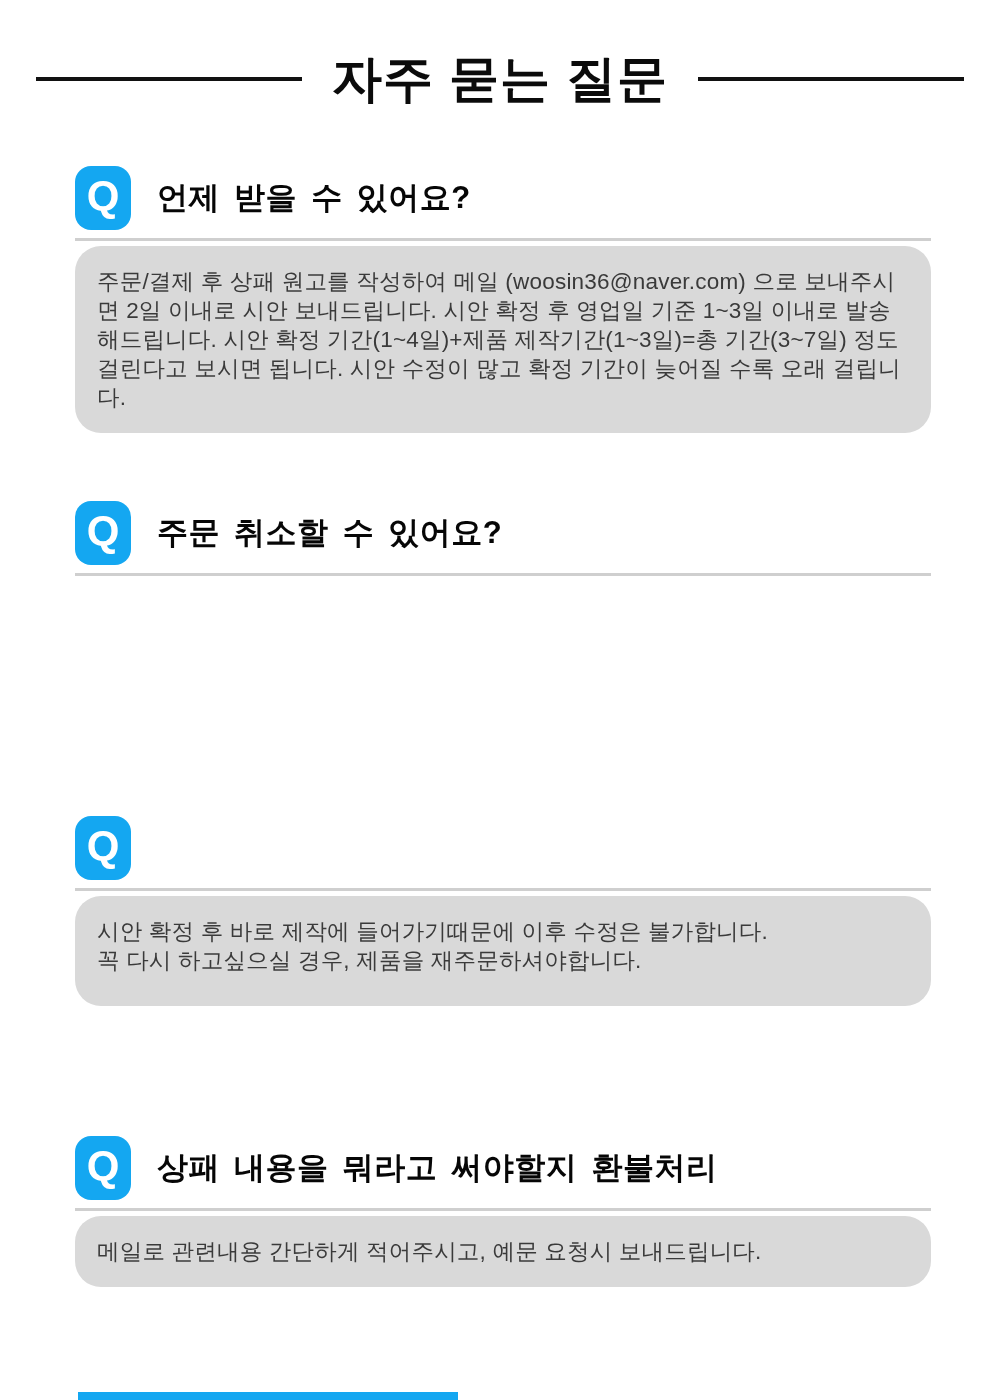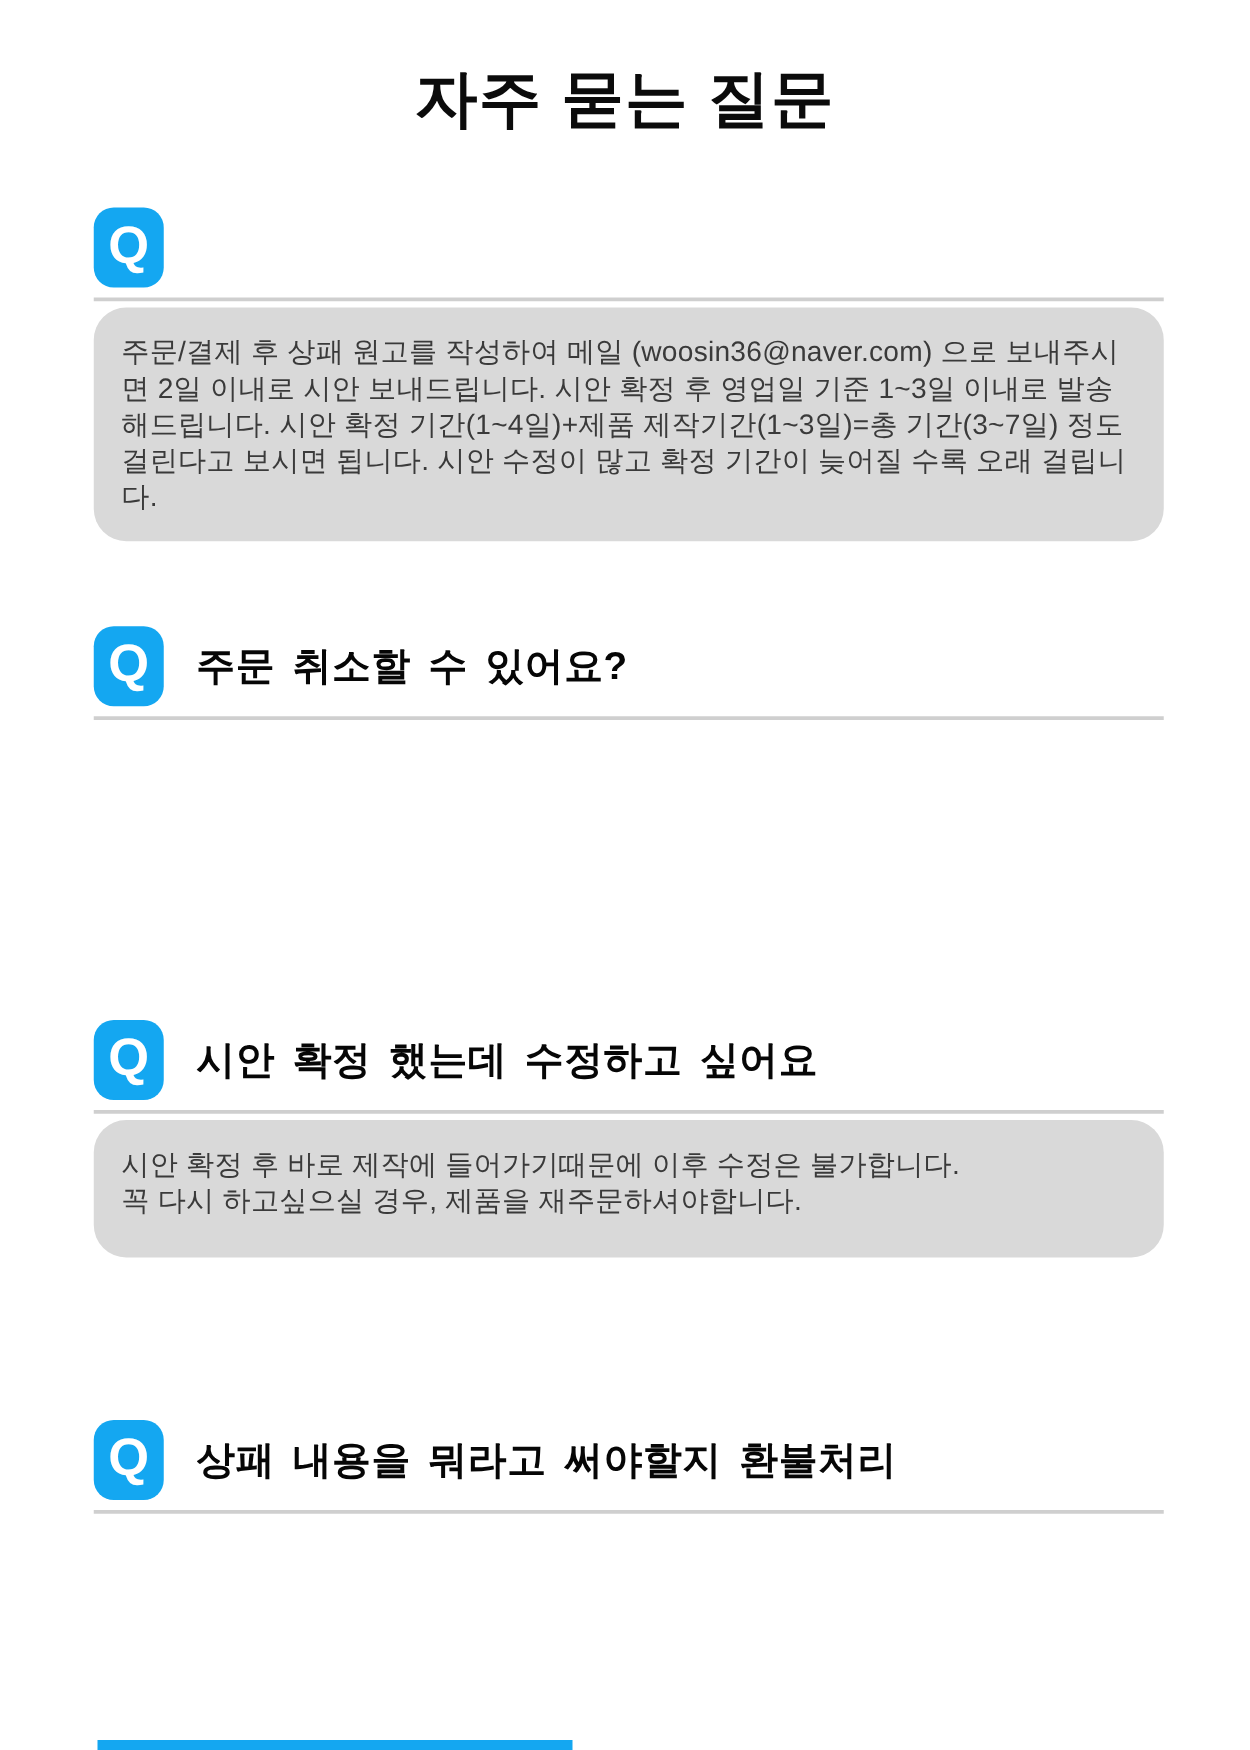--- a/index.html
+++ b/index.html
@@ -30,7 +30,6 @@
     align-items: center;
     padding: 0 36px;
     height: 70px;
-    flex-direction: column;
   }
   .title-line { flex: 1; height: 4px; background: var(--title-line); }
   .page-title {

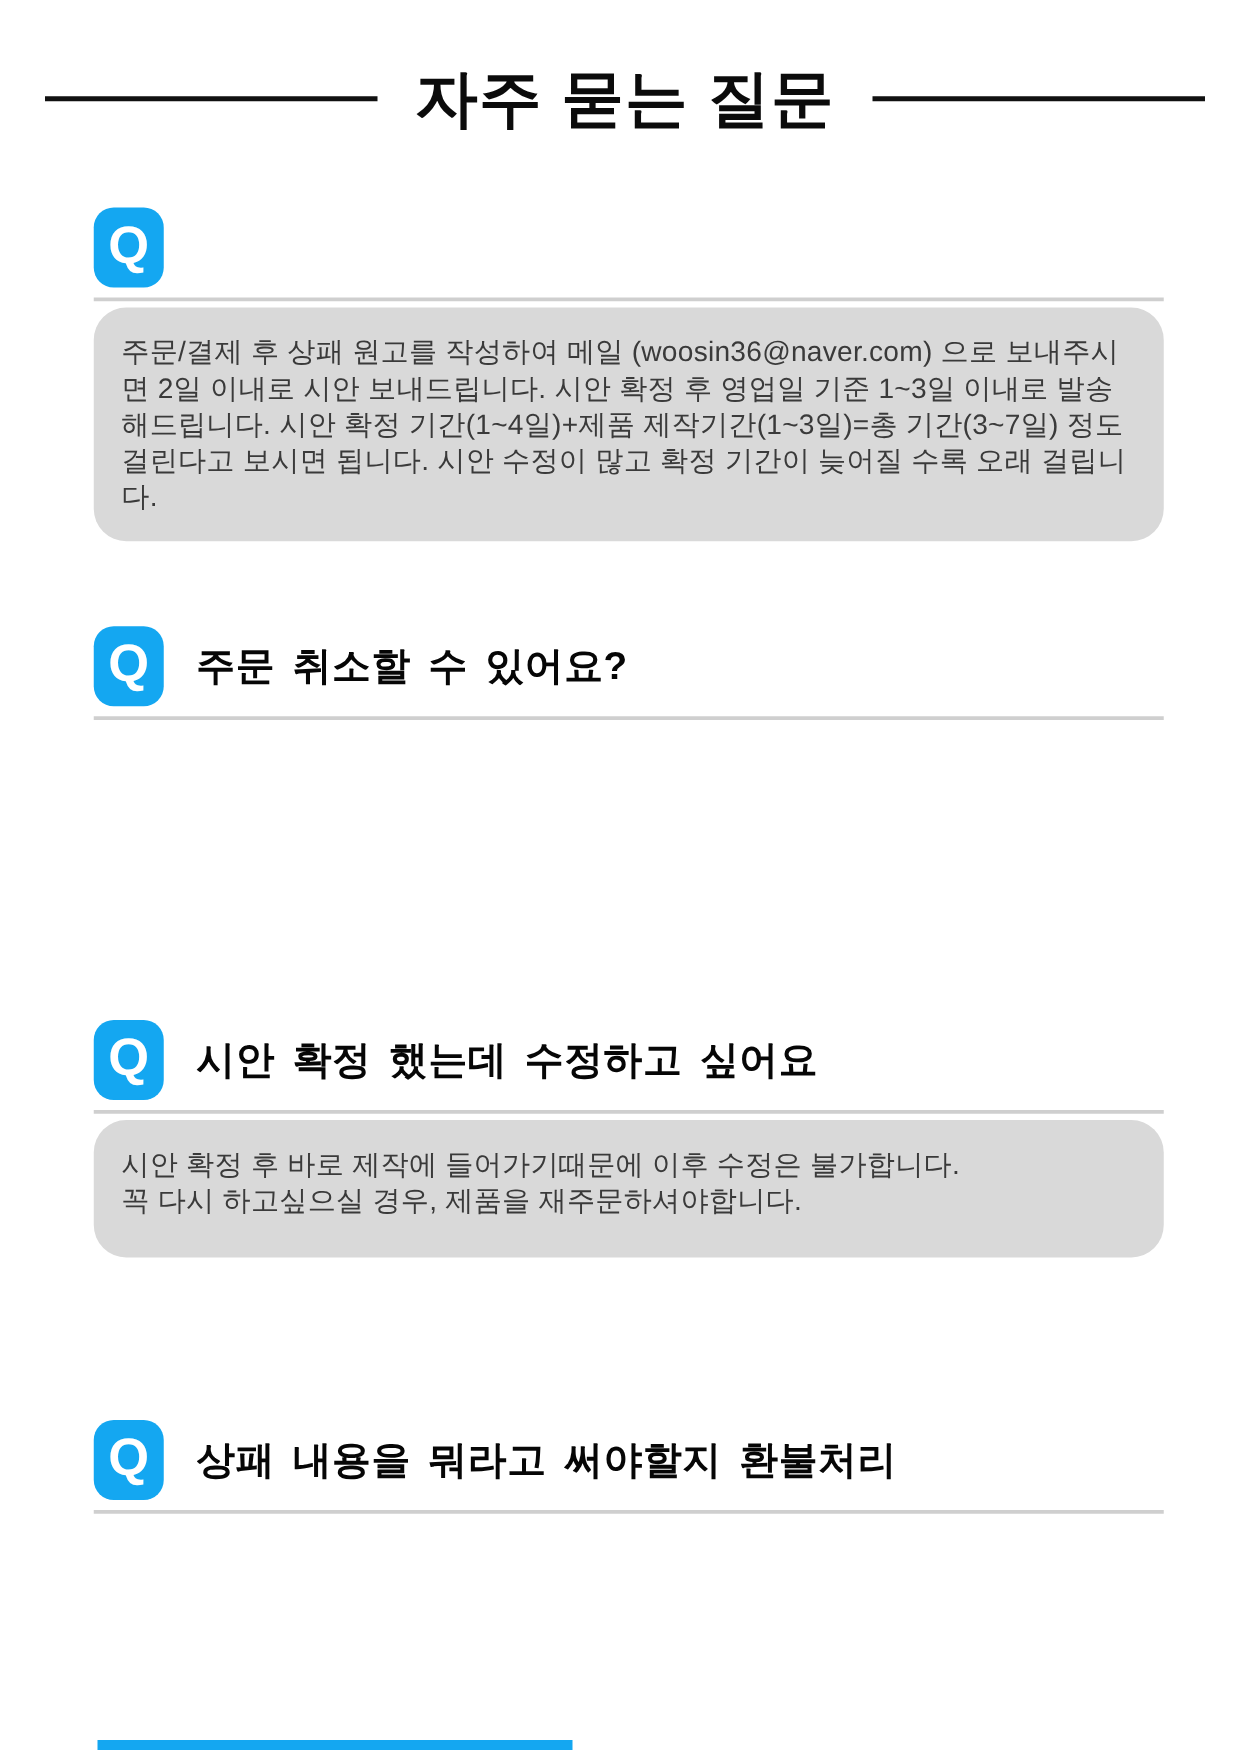--- a/index.html
+++ b/index.html
@@ -113,6 +113,7 @@
   <section class="faq-section" id="faq-section-1">
     <div class="faq-header">
       <div class="q-badge">Q</div>
+      <div class="question">언제 받을 수 있어요?</div>
     </div>
     <div class="divider"></div>
     <div class="answer-box">주문/결제 후 상패 원고를 작성하여 메일 (woosin36@naver.com) 으로 보내주시면 2일 이내로 시안 보내드립니다. 시안 확정 후 영업일 기준 1~3일 이내로 발송 해드립니다. 시안 확정 기간(1~4일)+제품 제작기간(1~3일)=총 기간(3~7일) 정도 걸린다고 보시면 됩니다. 시안 수정이 많고 확정 기간이 늦어질 수록 오래 걸립니다.</div>

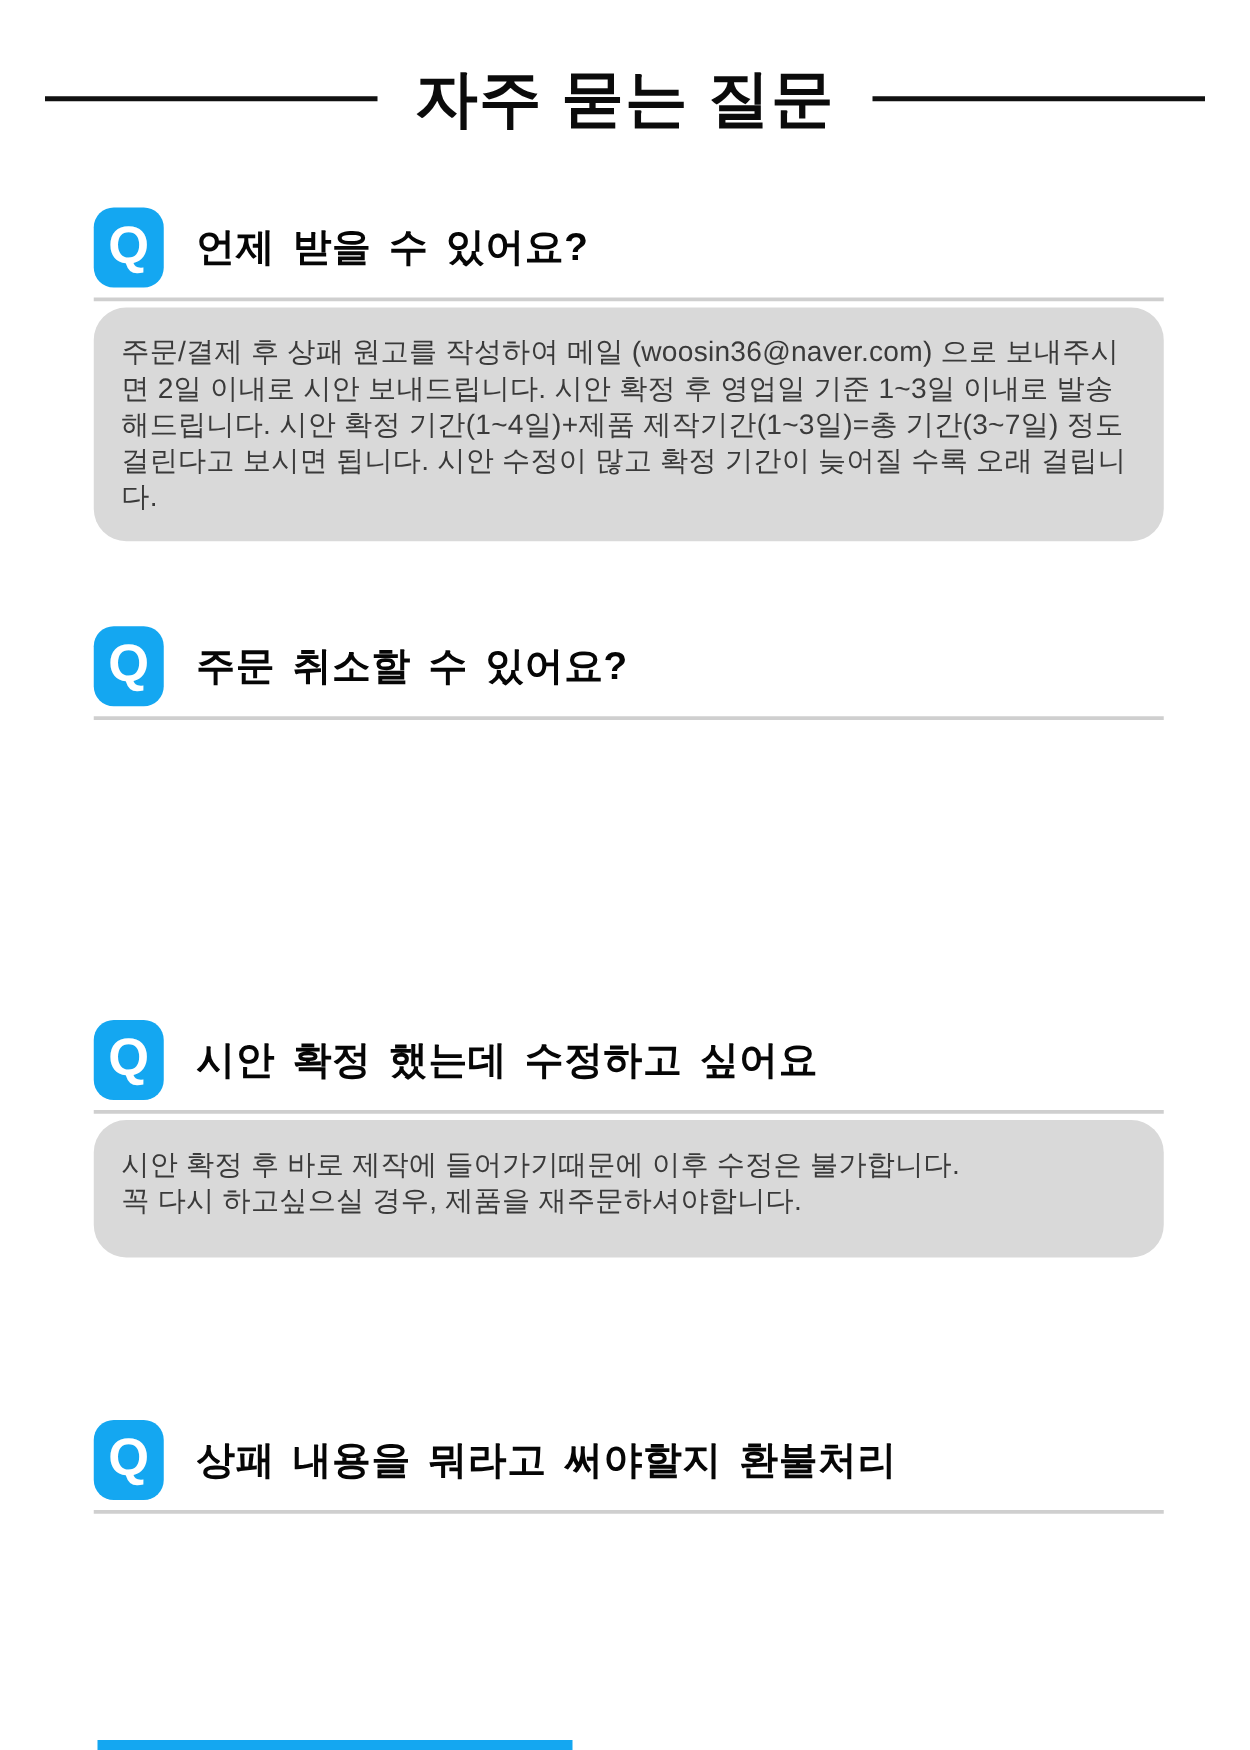--- a/index.html
+++ b/index.html
@@ -130,7 +130,6 @@
   <section class="faq-section" id="faq-section-3">
     <div class="faq-header">
       <div class="q-badge">Q</div>
-      <div class="question">시안 확정 했는데 수정하고 싶어요</div>
     </div>
     <div class="divider"></div>
     <div class="answer-box">시안 확정 후 바로 제작에 들어가기때문에 이후 수정은 불가합니다.

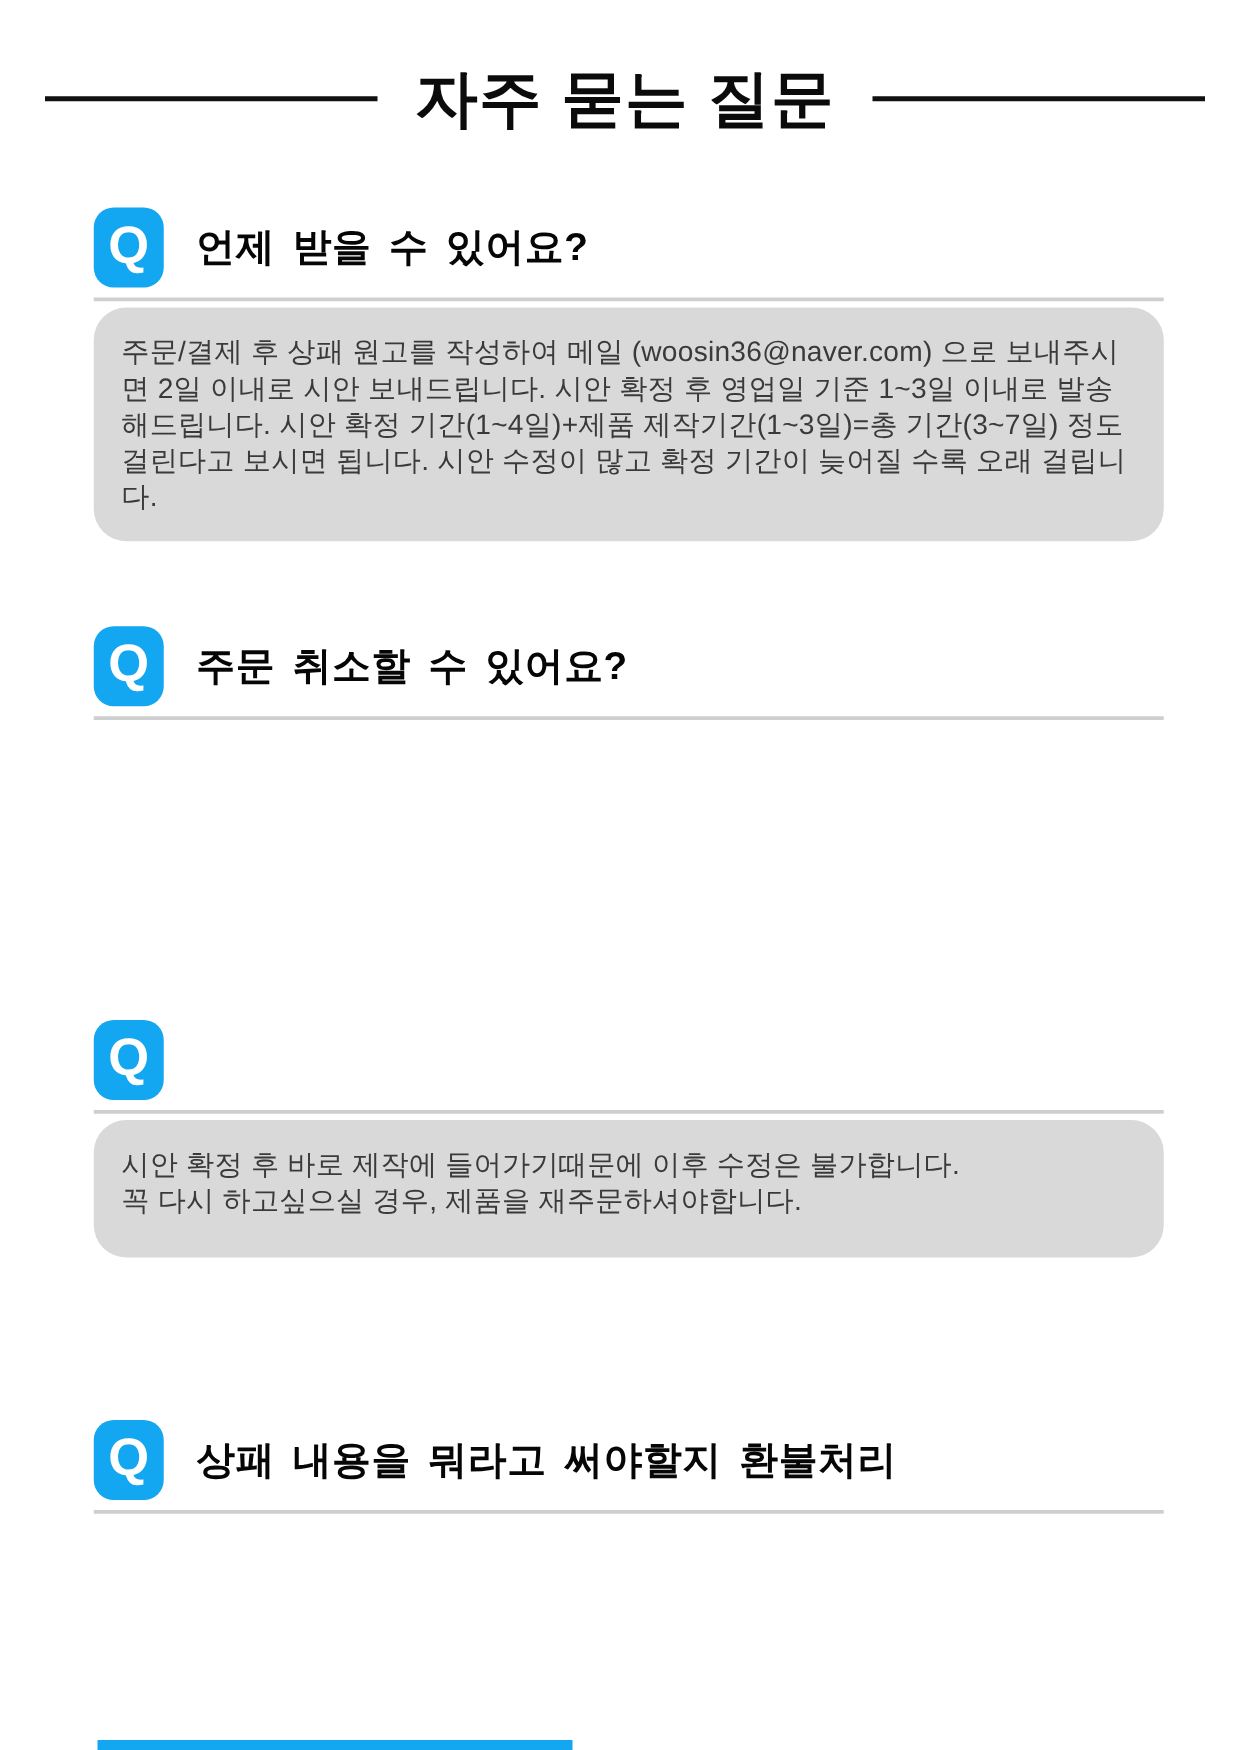--- a/index.html
+++ b/index.html
@@ -142,6 +142,7 @@
       <div class="question">상패 내용을 뭐라고 써야할지 환불처리</div>
     </div>
     <div class="divider"></div>
+    <div class="answer-box">메일로 관련내용 간단하게 적어주시고, 예문 요청시 보내드립니다.</div>
   </section>
 
   <div class="bottom-accent-bar"></div>

